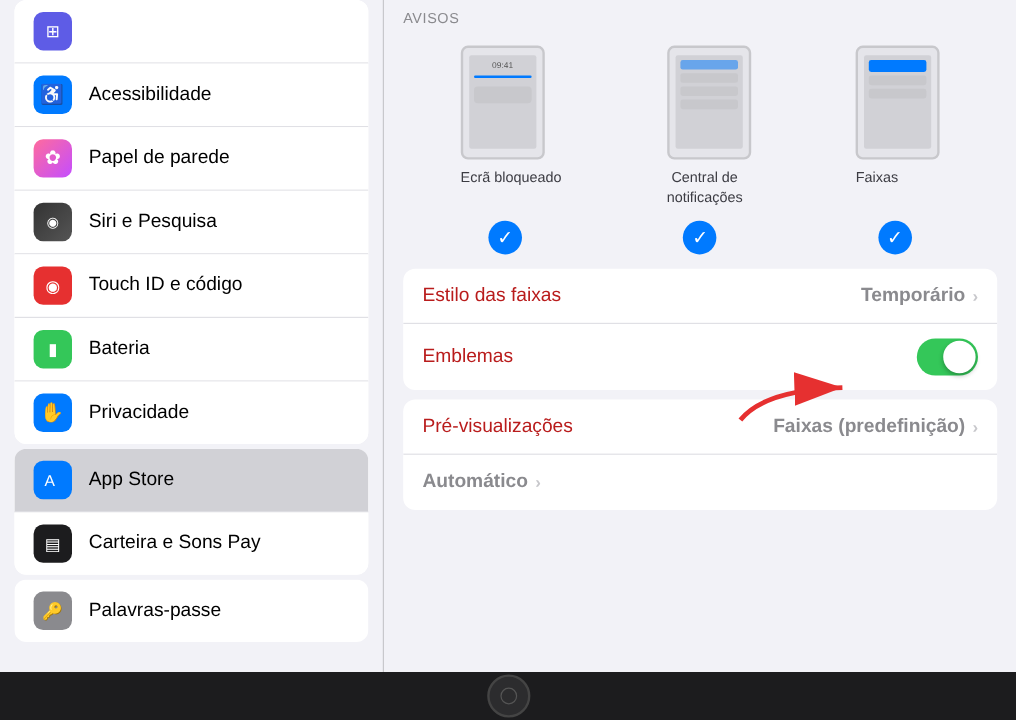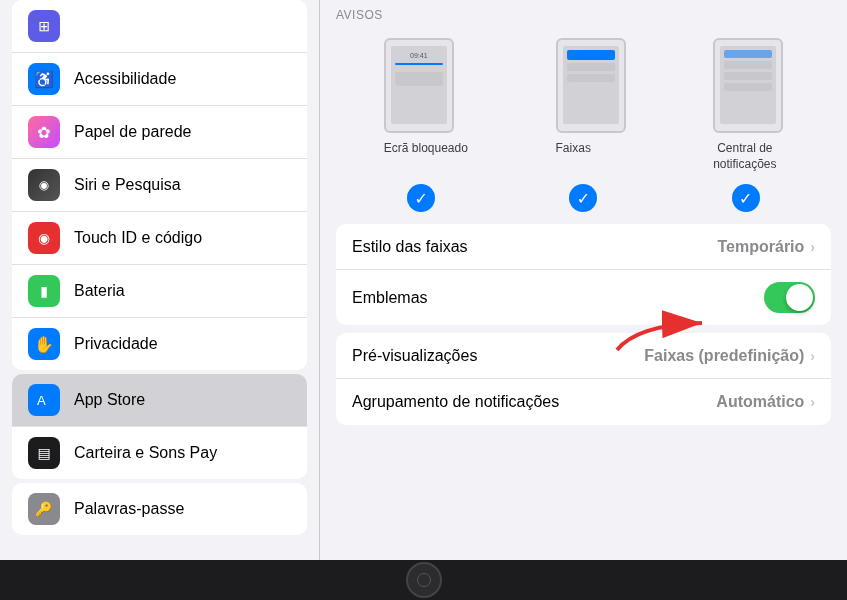--- a/index.html
+++ b/index.html
@@ -360,17 +360,6 @@
         <div class="preview-item">
           <div class="preview-device" style="background:#e5e5ea;">
             <div style="background:#d1d1d6;margin-top:6px;width:56px;height:78px;border-radius:2px;display:flex;flex-direction:column;align-items:center;padding:4px;gap:3px;">
-              <div style="width:48px;height:10px;background:#007aff;border-radius:2px;"></div>
-              <div style="width:48px;height:8px;background:#c8c8cc;border-radius:2px;"></div>
-              <div style="width:48px;height:8px;background:#c8c8cc;border-radius:2px;"></div>
-            </div>
-          </div>
-          <span class="preview-label">Faixas</span>
-        </div>
-
-        <div class="preview-item">
-          <div class="preview-device" style="background:#e5e5ea;">
-            <div style="background:#d1d1d6;margin-top:6px;width:56px;height:78px;border-radius:2px;display:flex;flex-direction:column;align-items:center;padding:4px;gap:3px;">
               <div style="width:48px;height:8px;background:#007aff;border-radius:2px;opacity:0.5;"></div>
               <div style="width:48px;height:8px;background:#c8c8cc;border-radius:2px;"></div>
               <div style="width:48px;height:8px;background:#c8c8cc;border-radius:2px;"></div>
@@ -379,6 +368,17 @@
           </div>
           <span class="preview-label" style="white-space:pre-line;">Central de
 notificações</span>
+        </div>
+
+        <div class="preview-item">
+          <div class="preview-device" style="background:#e5e5ea;">
+            <div style="background:#d1d1d6;margin-top:6px;width:56px;height:78px;border-radius:2px;display:flex;flex-direction:column;align-items:center;padding:4px;gap:3px;">
+              <div style="width:48px;height:10px;background:#007aff;border-radius:2px;"></div>
+              <div style="width:48px;height:8px;background:#c8c8cc;border-radius:2px;"></div>
+              <div style="width:48px;height:8px;background:#c8c8cc;border-radius:2px;"></div>
+            </div>
+          </div>
+          <span class="preview-label">Faixas</span>
         </div>
       </div>
 

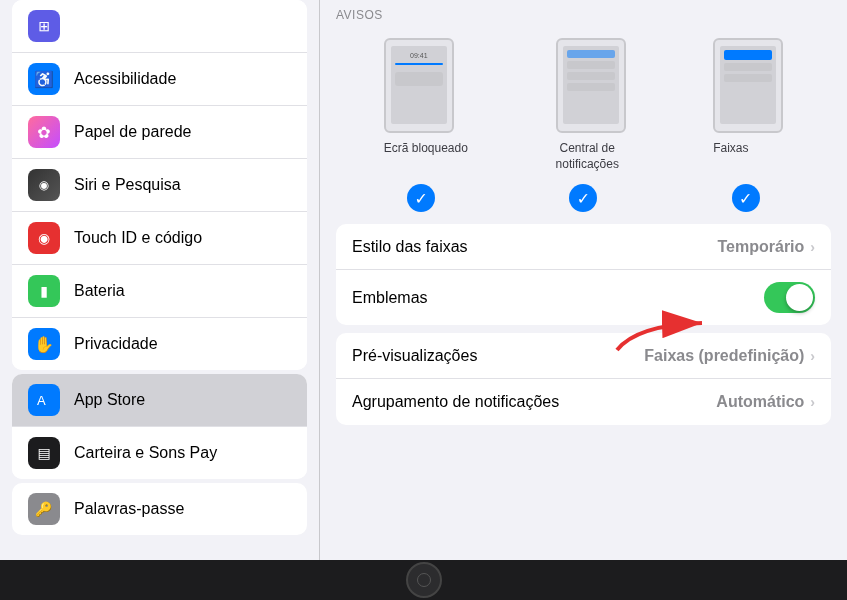--- a/index.html
+++ b/index.html
@@ -179,7 +179,7 @@
 
     .settings-row-label {
       font-size: 16px;
-      color: #000000;
+      color: #b91c1c;
     }
 
     .settings-row-value {

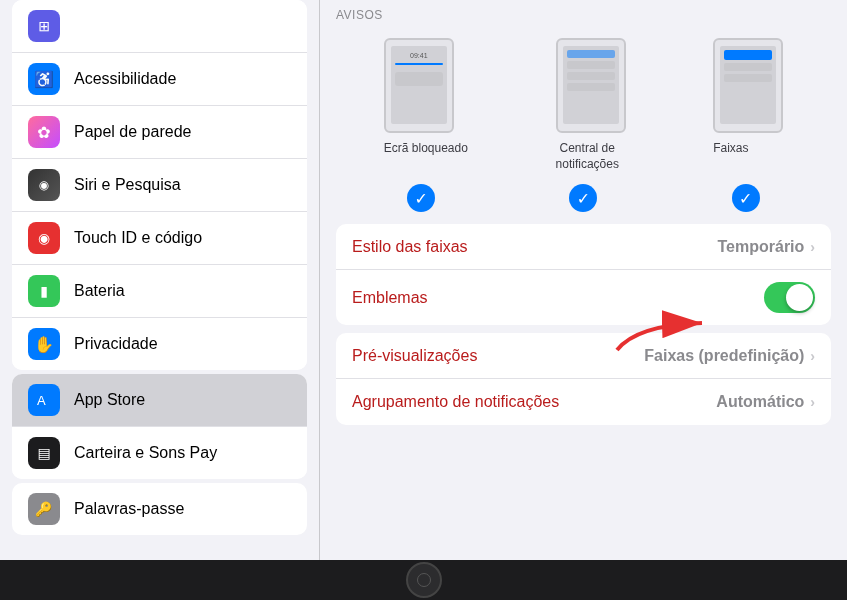--- a/index.html
+++ b/index.html
@@ -423,7 +423,6 @@
           </div>
         </div>
         <div class="settings-row">
-          <span class="settings-row-label">Agrupamento de notificações</span>
           <div class="settings-row-value">
             <span>Automático</span>
             <span class="chevron">›</span>

